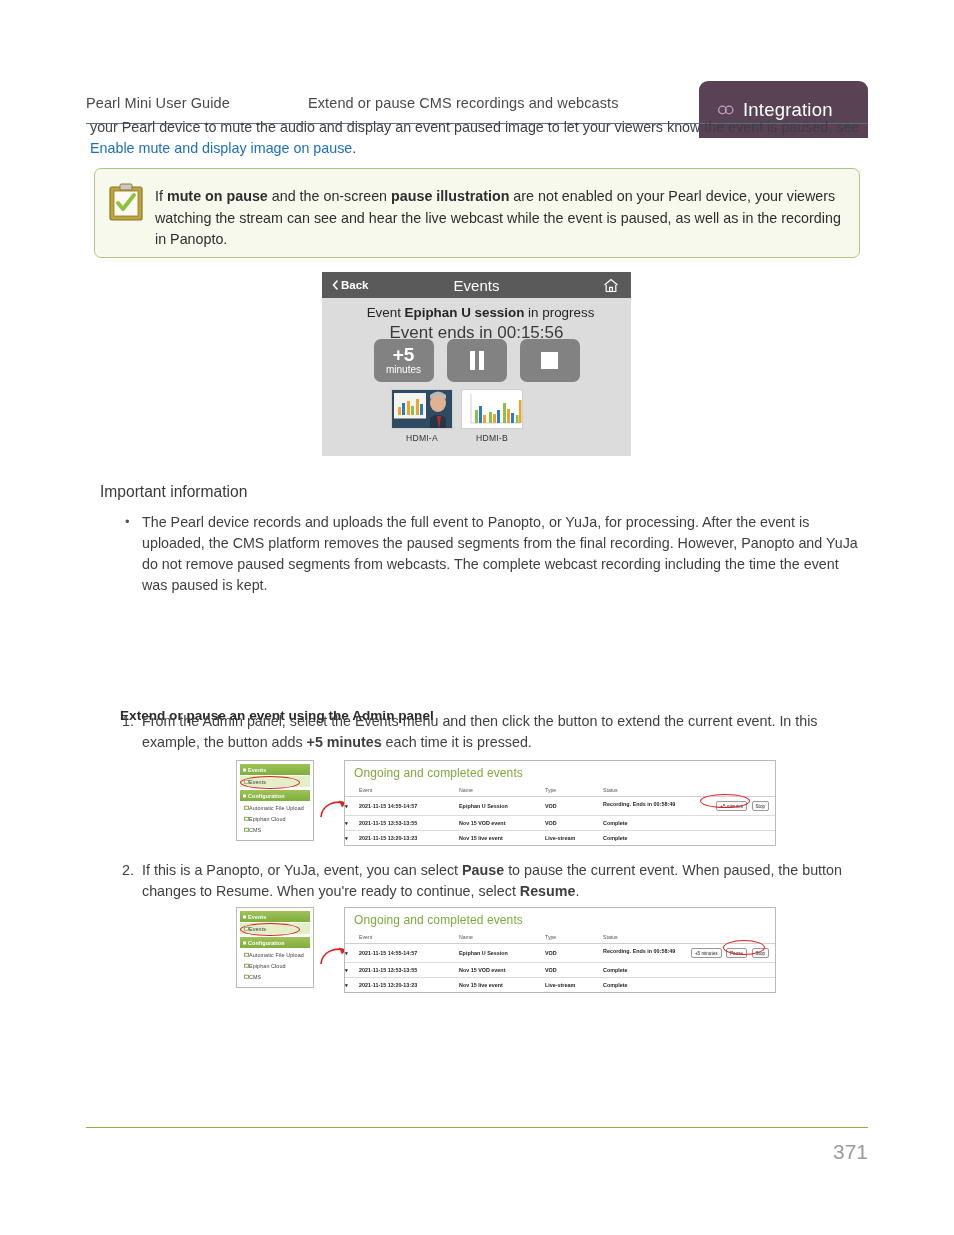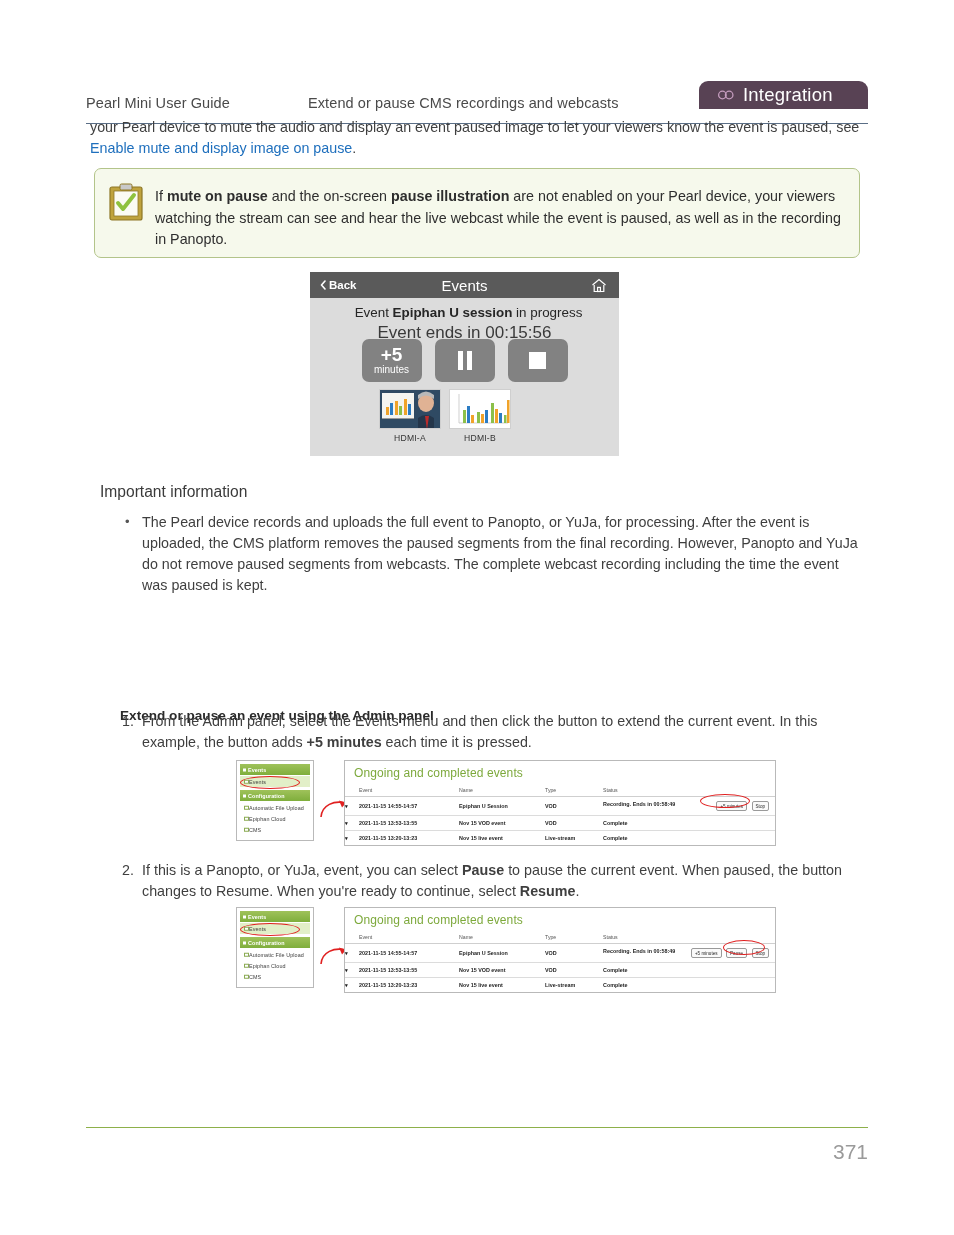--- a/index.html
+++ b/index.html
@@ -31,7 +31,7 @@
   }
   .integration-tab {
     position: absolute; left: 613px; top: -4px;
-    width: 169px; height: 28px;
+    width: 169px; height: 57px;
     background: #584254;
     border-radius: 9px 9px 0 0;
     display: flex; align-items: center; gap: 8px;

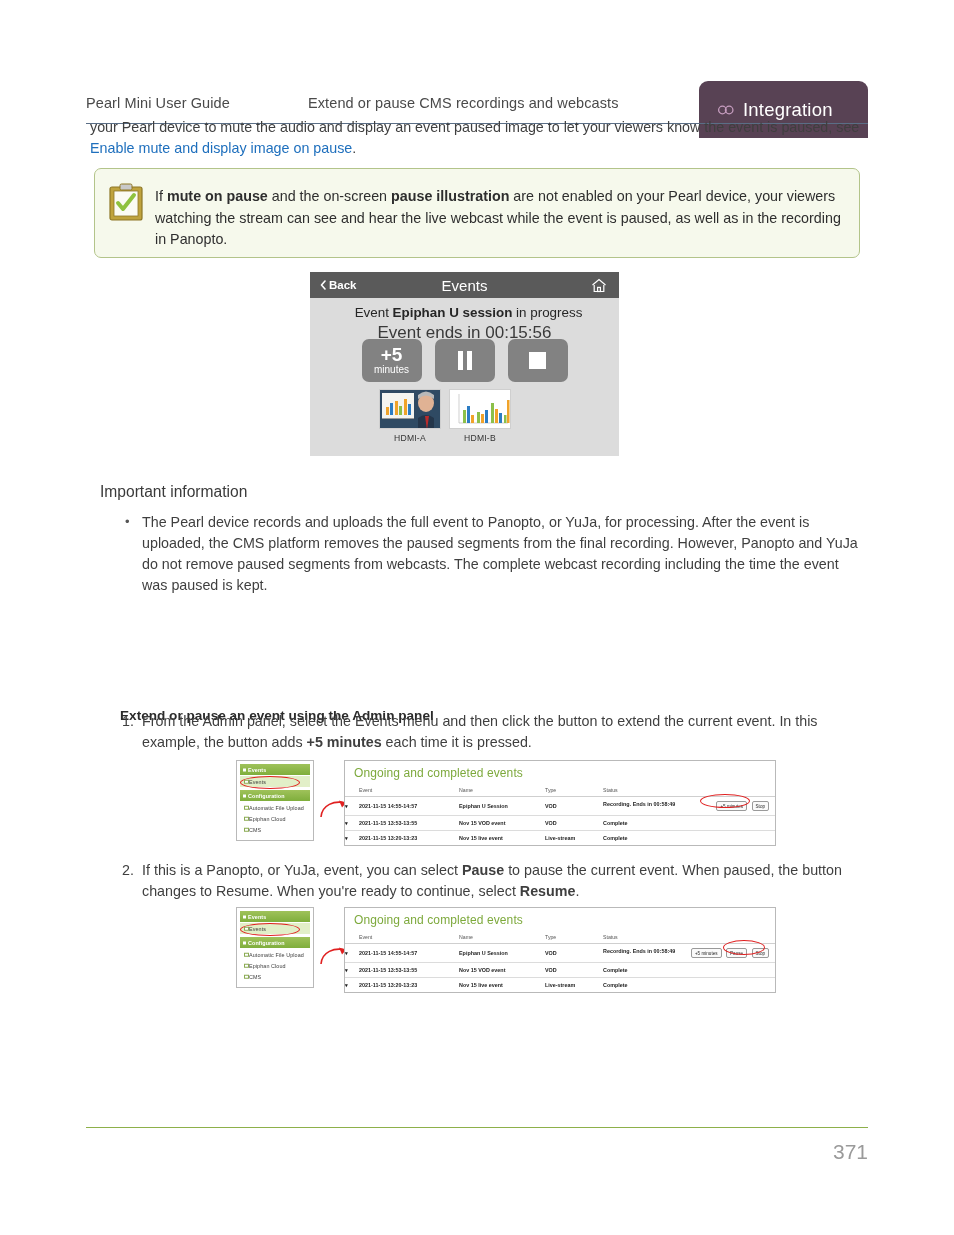--- a/index.html
+++ b/index.html
@@ -68,7 +68,7 @@
 
   
   .device {
-    position: absolute; left: 310px; top: 272px;
+    position: absolute; left: 322px; top: 272px;
     width: 309px; height: 184px;
     background: #dcdcdc;
   }

